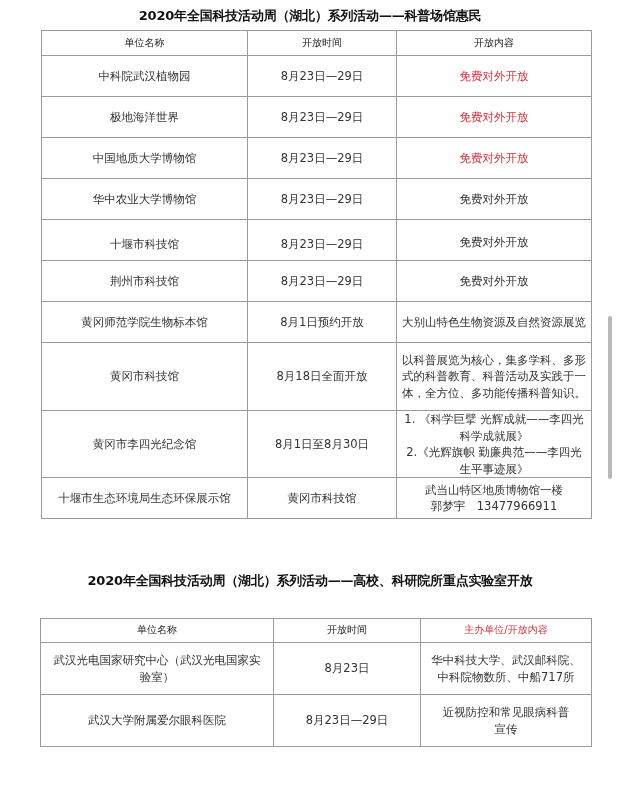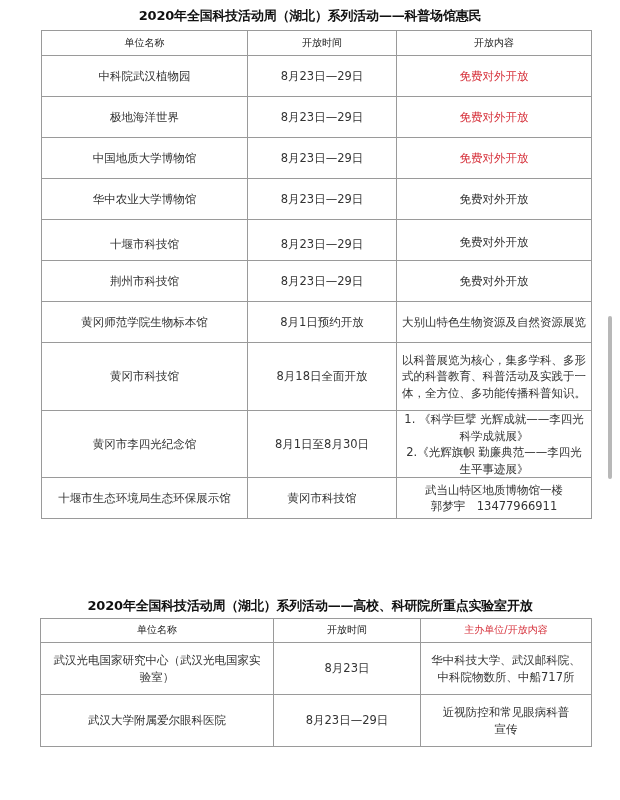--- a/index.html
+++ b/index.html
@@ -140,7 +140,7 @@
 </tbody>
   </table>
 
-<div class="section-title" style="top:597px;">2020年全国科技活动周（湖北）系列活动——高校、科研院所重点实验室开放</div>
+<div class="section-title" style="top:572px;">2020年全国科技活动周（湖北）系列活动——高校、科研院所重点实验室开放</div>
 
 <table class="t" style="left:40px; top:618px; width:551px;">
   <colgroup>

